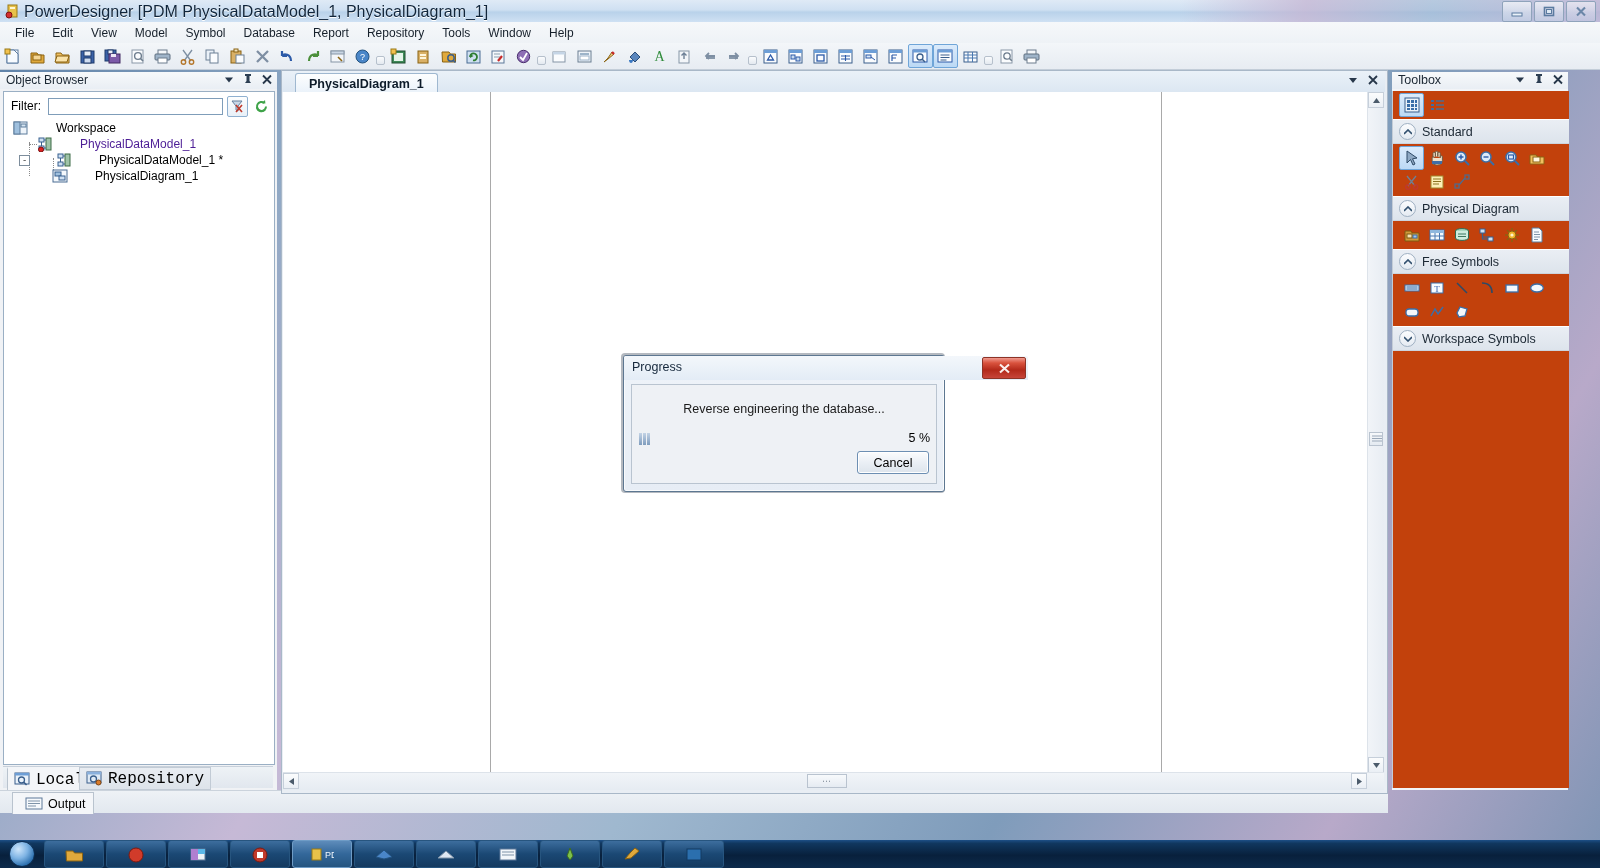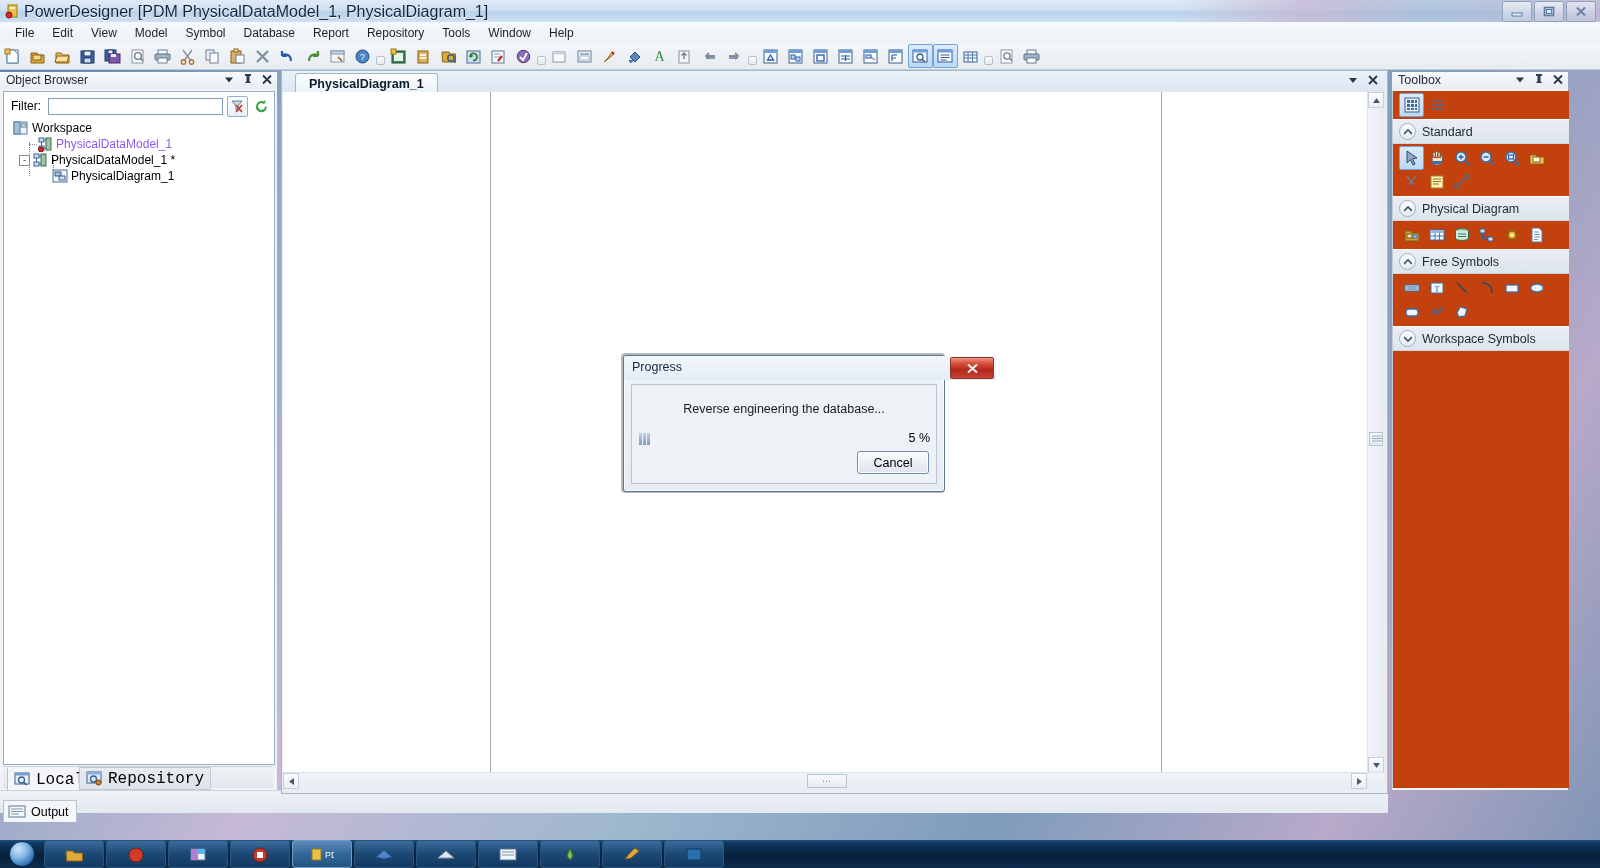--- a/index.html
+++ b/index.html
@@ -72,7 +72,7 @@
   .fbtn.framed{border:1px solid #8fb0d0;background:linear-gradient(180deg,#fdfefe,#e8f0f8);}
 
   .tree{position:absolute;left:0;top:28px;width:270px;}
-  .trow{position:relative;height:16px;display:flex;align-items:center;white-space:nowrap;}
+  .trow{position:relative;height:16px;display:flex;align-items:center;white-space:nowrap;gap:24px;}
   .trow .txt{font-size:12px;line-height:16px;}
   .tico{width:16px;height:15px;margin-right:3px;display:block;flex:none;}
   .lnk{color:#8b5cf6;}

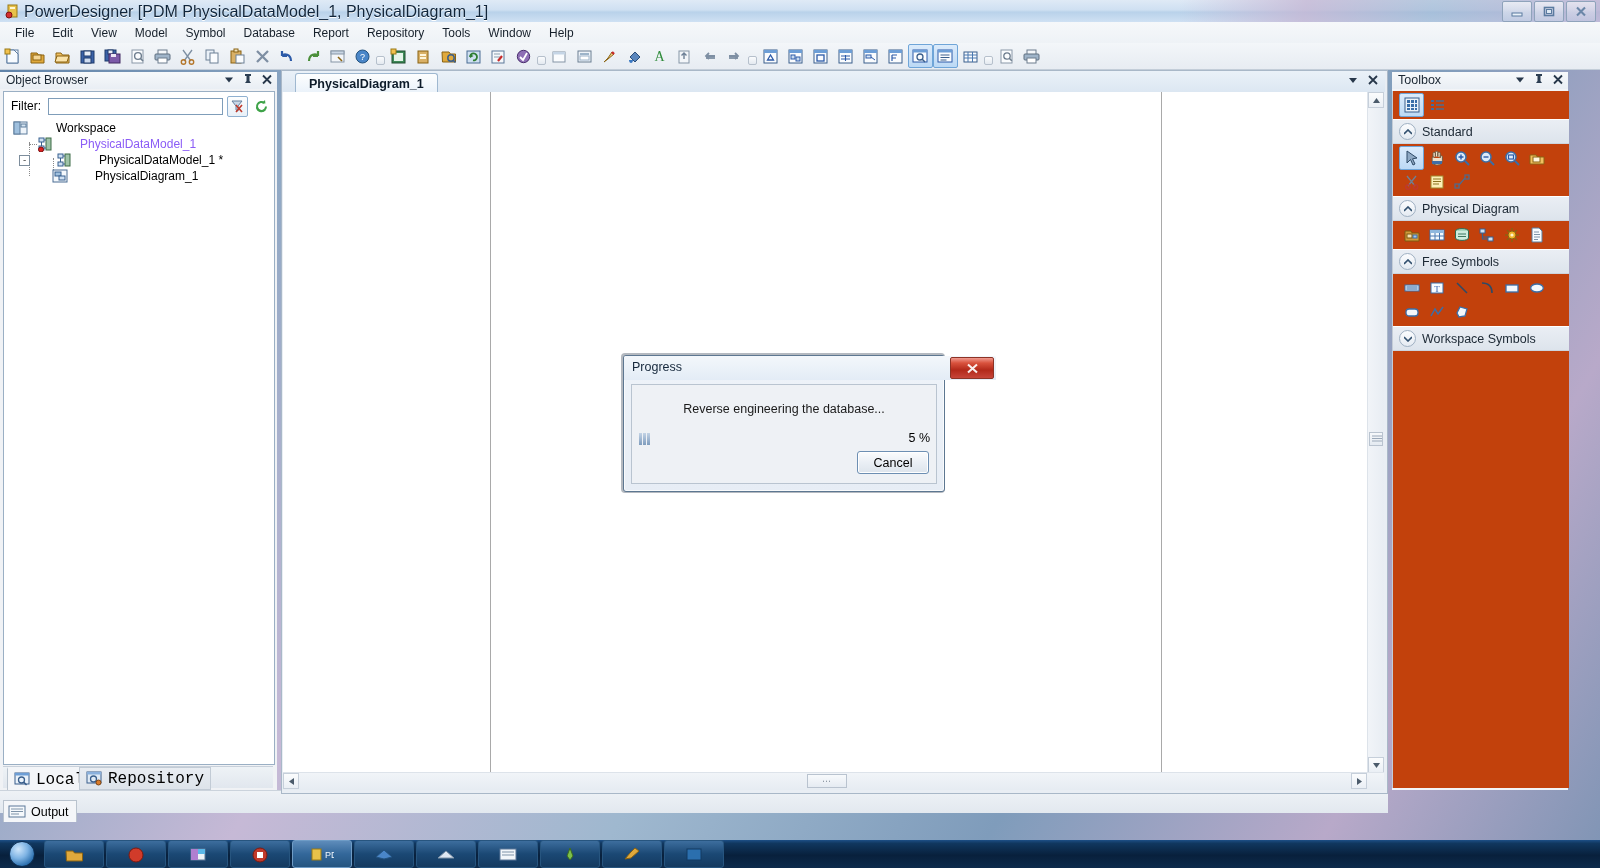--- a/index.html
+++ b/index.html
@@ -75,7 +75,7 @@
   .trow{position:relative;height:16px;display:flex;align-items:center;white-space:nowrap;gap:24px;}
   .trow .txt{font-size:12px;line-height:16px;}
   .tico{width:16px;height:15px;margin-right:3px;display:block;flex:none;}
-  .lnk{color:#8b5cf6;}
+  .lnk{color:#4c1d95;}
   .twist{width:9px;height:9px;border:1px solid #7d8d9c;background:#fff;
     display:flex;align-items:center;justify-content:center;font-size:9px;line-height:7px;
     color:#333;flex:none;margin-right:2px;font-family:"DejaVu Sans",sans-serif;}

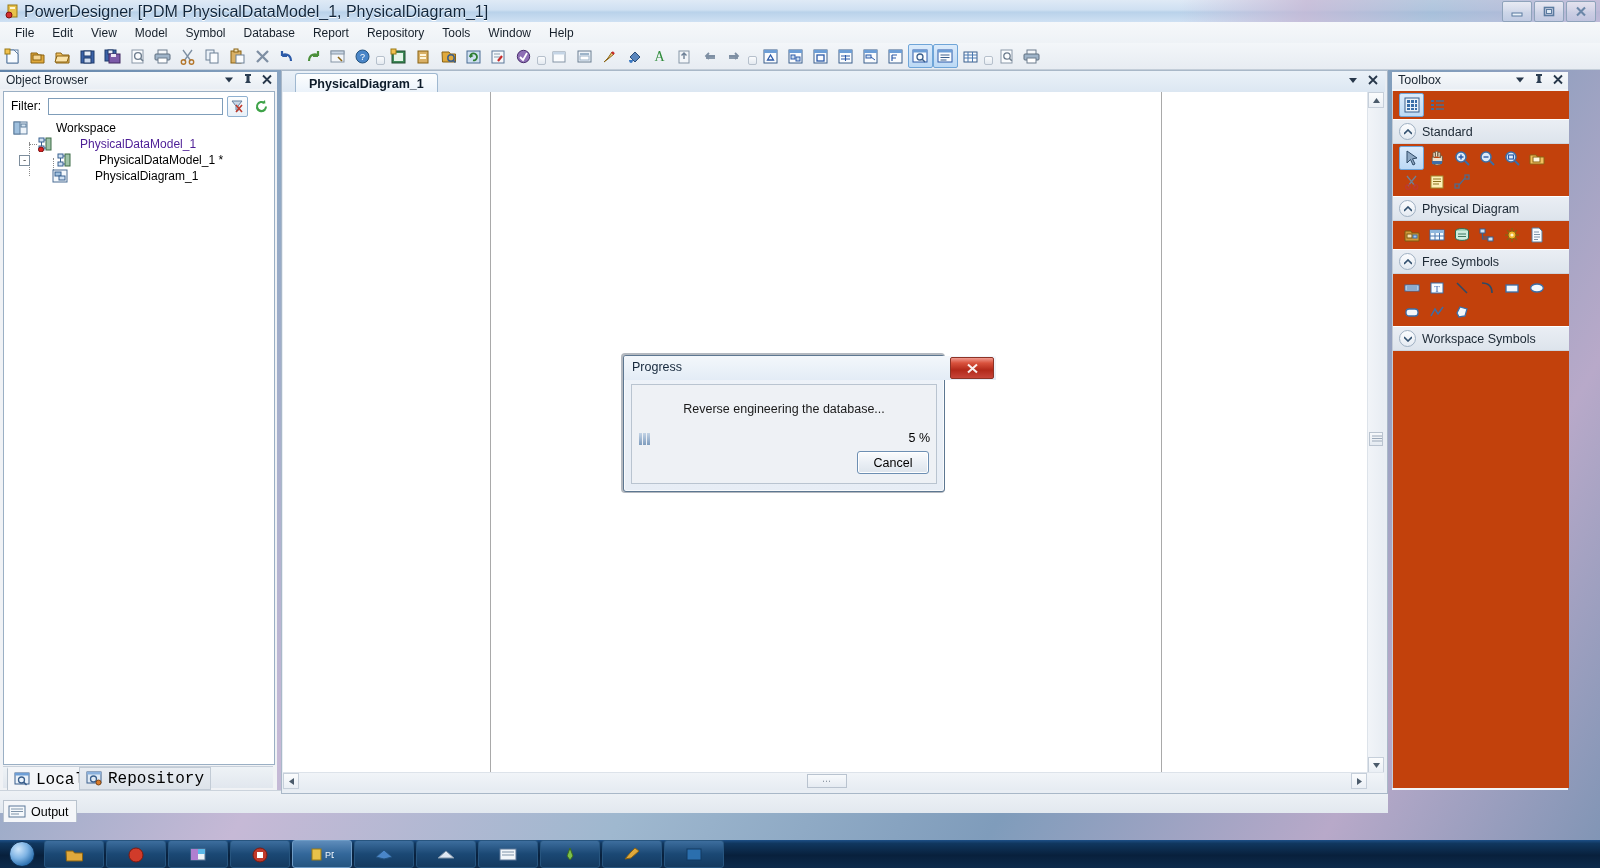--- a/index.html
+++ b/index.html
@@ -174,7 +174,7 @@
     border:1px solid #5d7791;border-radius:3px;
     box-shadow:0 0 0 1px rgba(255,255,255,.7) inset;}
   .dlg-tb{position:absolute;left:0;top:0;width:372px;height:24px;
-    background:linear-gradient(180deg,#f3f7fb 0%,#e3ecf6 100%);border-radius:2px 2px 0 0;}
+    background:linear-gradient(180deg,#f3f7fb 0%,#e3ecf6 100%);border-radius:2px 2px 0 0;padding-left:32px;}
   .dlg-title{position:absolute;left:8px;top:4px;font-size:12.5px;color:#16283c;}
   .dlg-close{position:absolute;right:2px;top:1px;width:42px;height:20px;border-radius:2px;
     background:linear-gradient(180deg,#f09a8f 0%,#d9523d 25%,#b2291a 60%,#c6453a 100%);

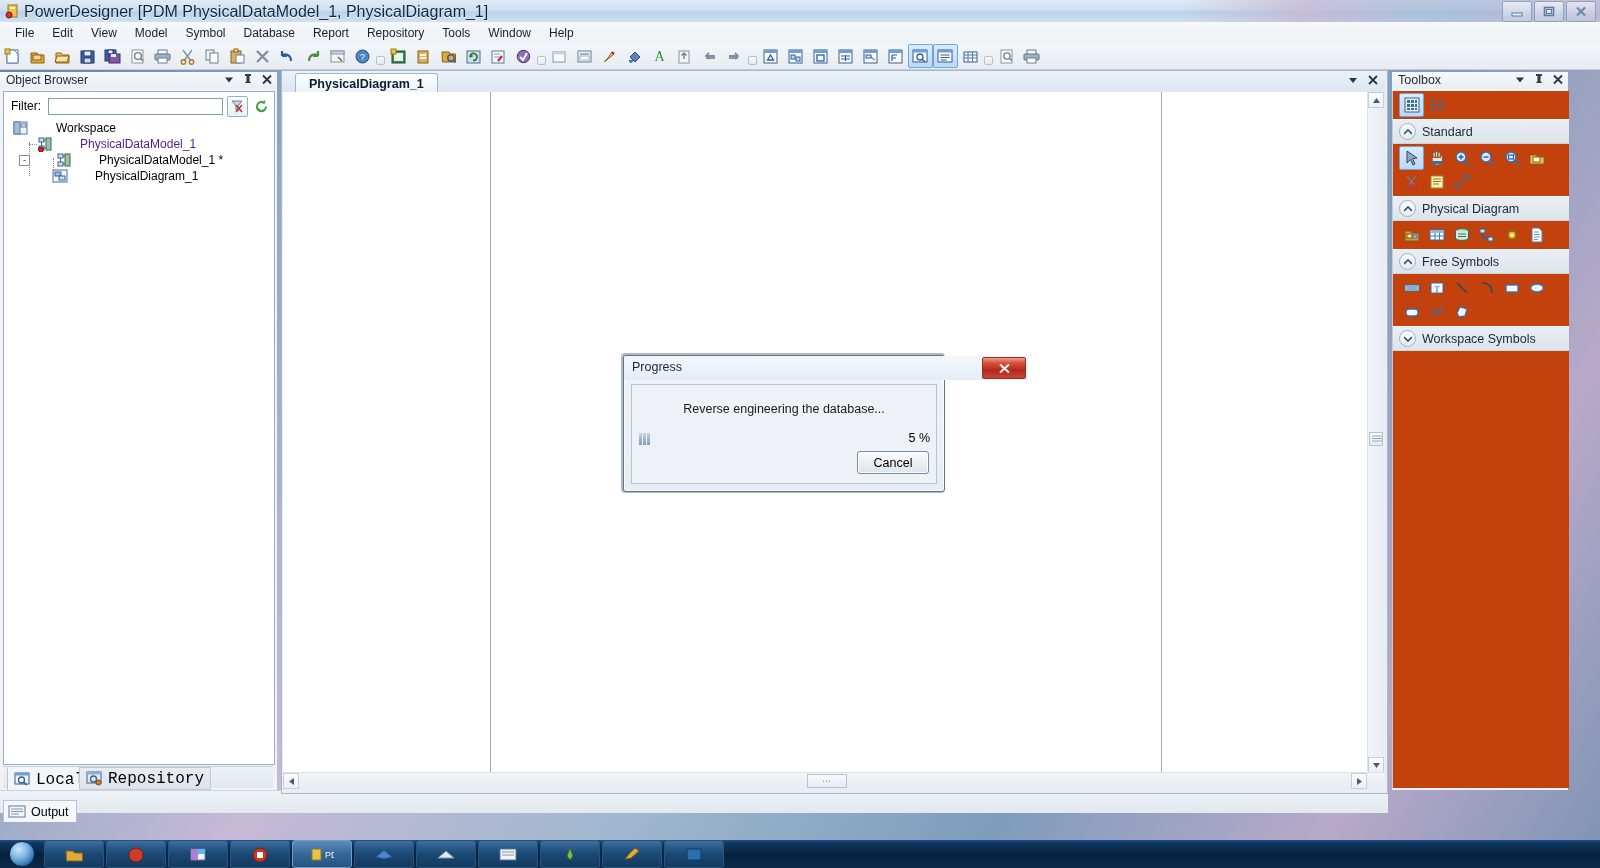--- a/index.html
+++ b/index.html
@@ -95,8 +95,8 @@
   
   .outstrip{position:absolute;left:0;top:790px;width:1388px;height:22px;
     background:linear-gradient(180deg,#eef2f6,#e2e8ef);border-top:1px solid #cbd3dc;}
-  .outtab{position:absolute;left:3px;top:1px;height:21px;display:flex;align-items:center;
-    padding:0 7px 0 4px;background:#f4f6f9;border:1px solid #b9c3ce;border-bottom:none;font-size:12.5px;margin-top:8px;}
+  .outtab{position:absolute;left:12px;top:1px;height:21px;display:flex;align-items:center;
+    padding:0 7px 0 12px;background:#f4f6f9;border:1px solid #b9c3ce;border-bottom:none;font-size:12.5px;}
 
   
   .center{position:absolute;left:281px;top:70px;width:1105px;height:722px;

